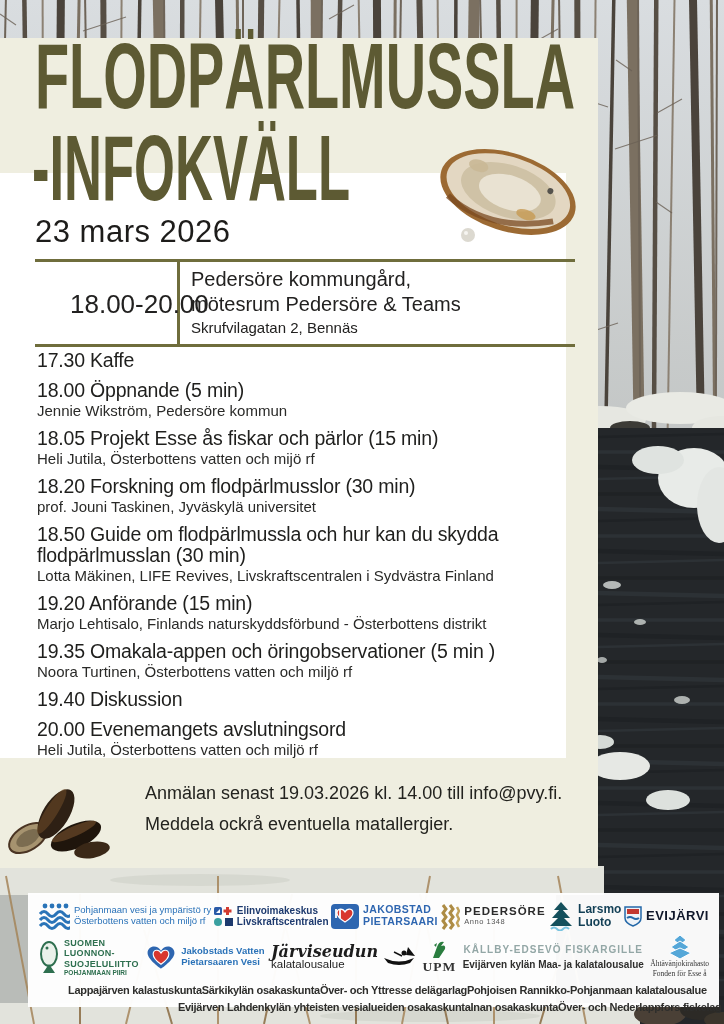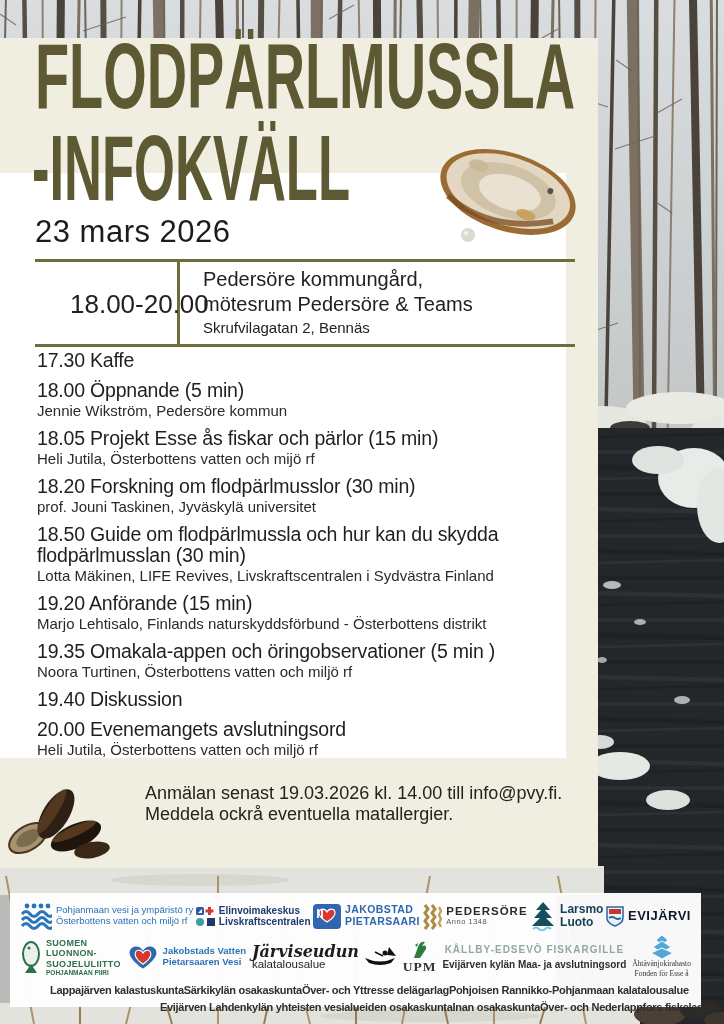--- a/index.html
+++ b/index.html
@@ -20,7 +20,7 @@
   .rule2{left:35px;top:344px;width:540px;}
   .vdivider{position:absolute;left:177px;top:261px;width:2.5px;height:83px;background:#6f6d3c;}
   .time-range{position:absolute;left:46px;top:289px;font-size:26px;color:#222120;margin-left:24px;}
-  .venue{position:absolute;left:203px;top:267px;color:#222120;}
+  .venue{position:absolute;left:191px;top:267px;color:#222120;}
   .venue .v1,.venue .v2{font-size:20px;line-height:25px;}
   .venue .v3{font-size:15px;line-height:22px;}
   

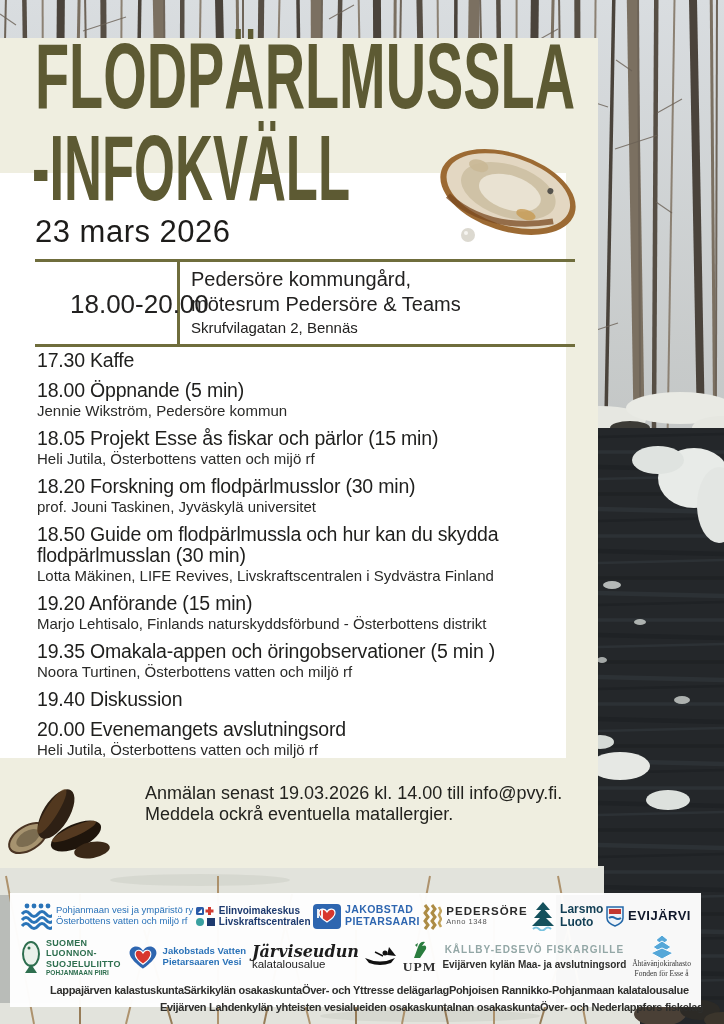--- a/index.html
+++ b/index.html
@@ -31,7 +31,7 @@
   .sched-speaker:empty{display:none;}
   
   .registration{position:absolute;left:145px;top:783px;color:#23231f;font-size:18px;}
-  .registration .r1{}
+  .registration .r1{margin-bottom:10px;}
   .registration .r2{margin-bottom:16px;}
   #mussels-svg{position:absolute;left:4px;top:776px;width:110px;height:98px;}
   #shell-svg{position:absolute;left:432px;top:134px;width:152px;height:116px;overflow:visible;}

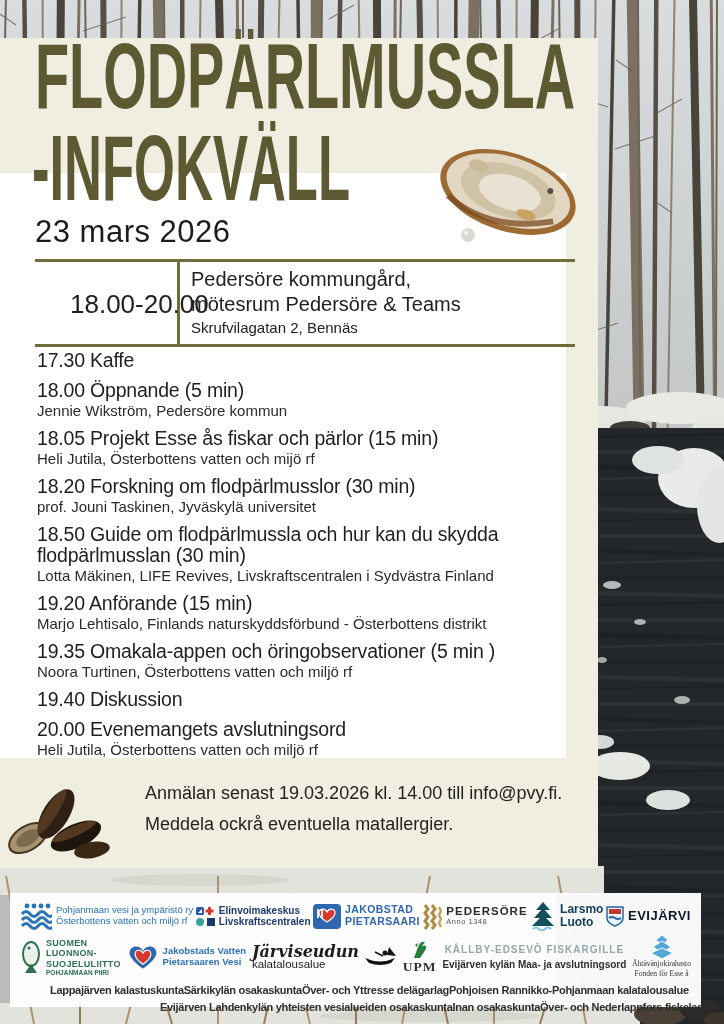--- a/index.html
+++ b/index.html
@@ -36,7 +36,7 @@
   #mussels-svg{position:absolute;left:4px;top:776px;width:110px;height:98px;}
   #shell-svg{position:absolute;left:432px;top:134px;width:152px;height:116px;overflow:visible;}
   
-  .logo-strip{position:absolute;left:10px;top:893px;width:691px;height:114px;background:rgba(255,255,255,.97);
+  .logo-strip{position:absolute;left:28px;top:893px;width:691px;height:114px;background:rgba(255,255,255,.97);
               box-sizing:border-box;padding:5px 10px 0 10px;}
   .lrow{display:flex;align-items:center;justify-content:space-between;white-space:nowrap;}
   .lrow1{height:36px;}

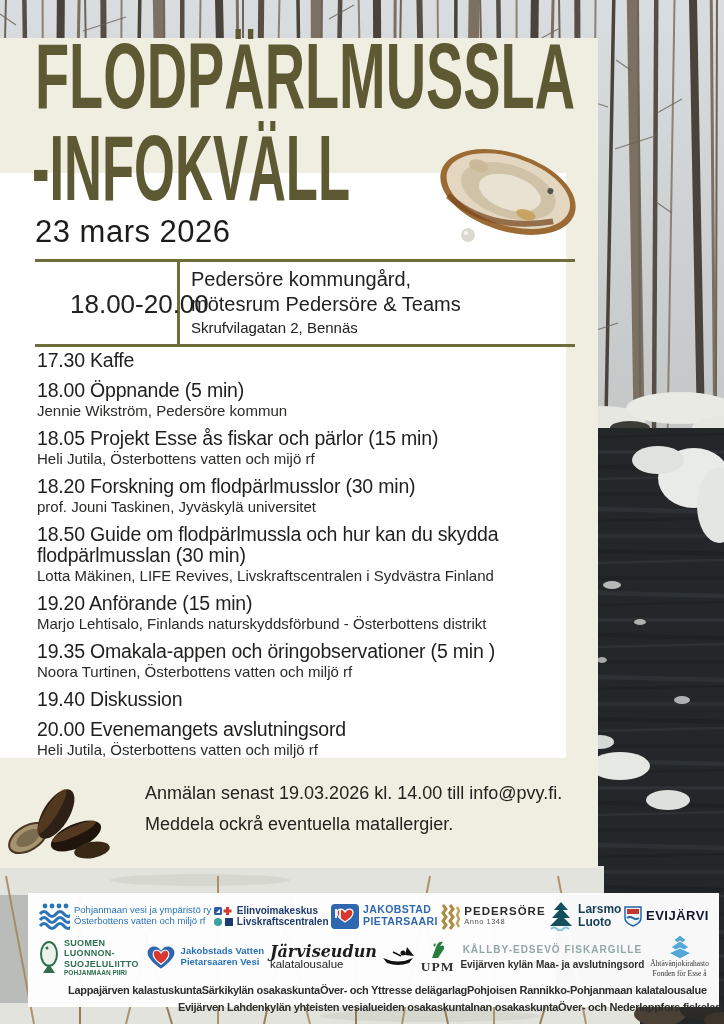--- a/index.html
+++ b/index.html
@@ -469,7 +469,7 @@
       </div>
       <div class="lt stack">
         <span class="kall-t">KÅLLBY-EDSEVÖ FISKARGILLE</span>
-        <span class="kall-s">Evijärven kylän Maa- ja avslutningsord</span>
+        <span class="kall-s">Evijärven kylän Maa- ja kalatalousalue</span>
       </div>
       <div class="lt stack" style="align-items:center;">
         <svg width="34" height="24" viewBox="0 0 34 24">

